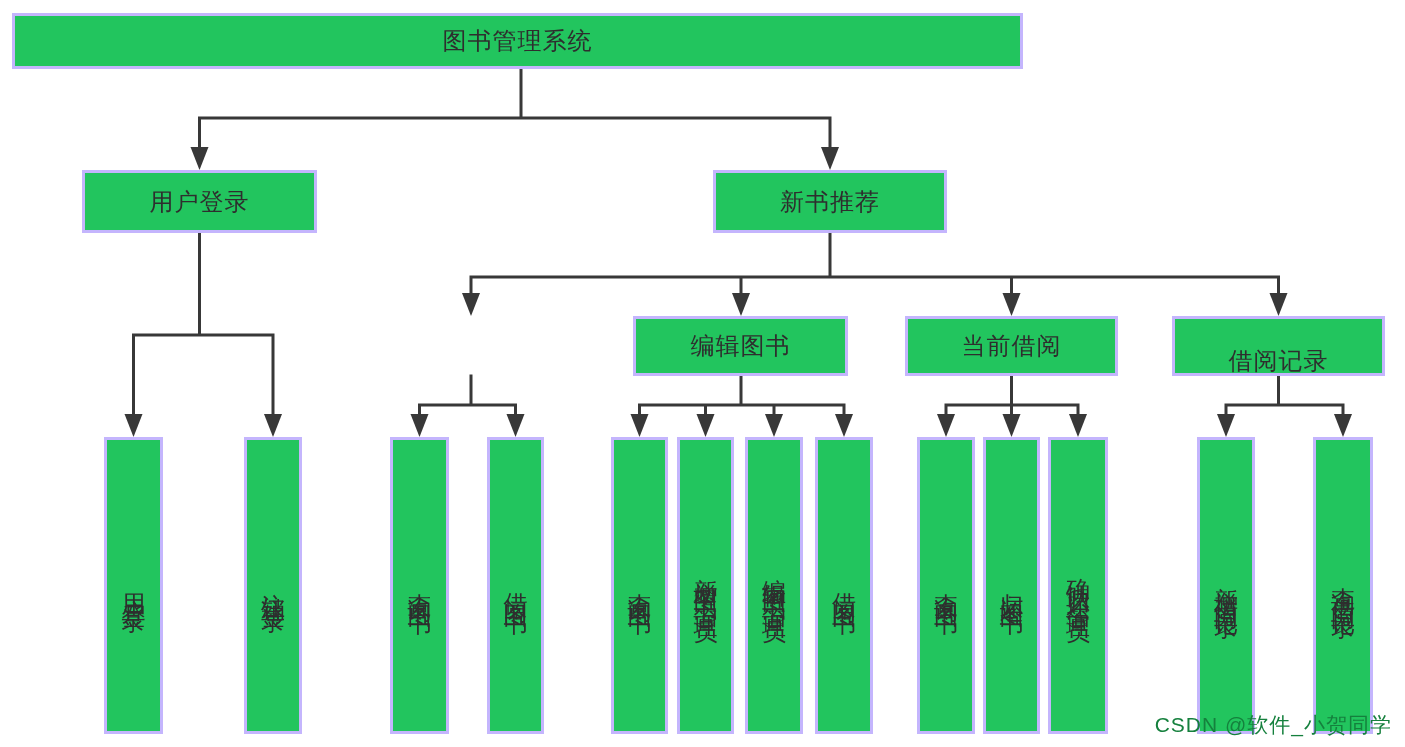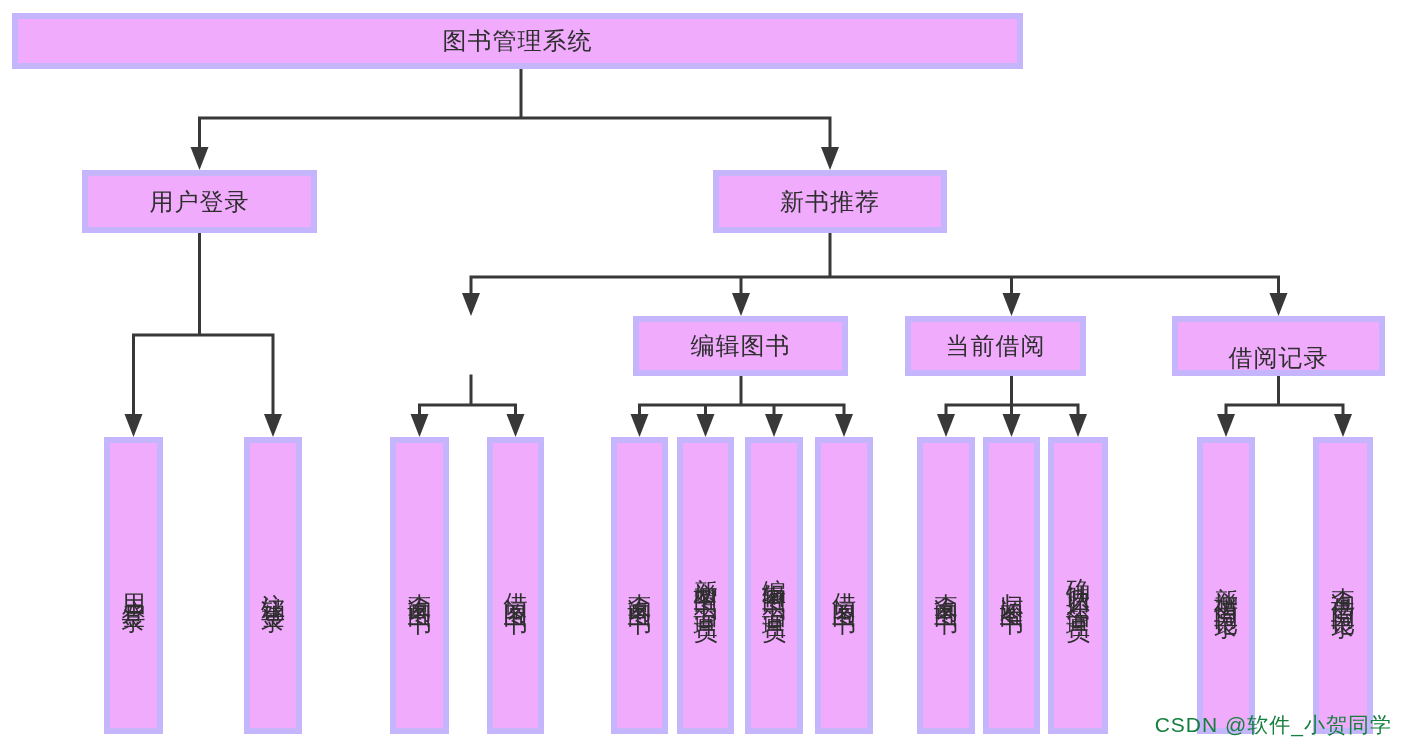--- a/index.html
+++ b/index.html
@@ -14,8 +14,8 @@
   .node{
     position:absolute;
     box-sizing:border-box;
-    background:#f0abfc;
-    border:6px solid #c4b5fd;
+    background:#22c55e;
+    border:3px solid #c4b5fd;
     display:flex;align-items:center;justify-content:center;
     z-index:2;
     color:#2e2e2e;

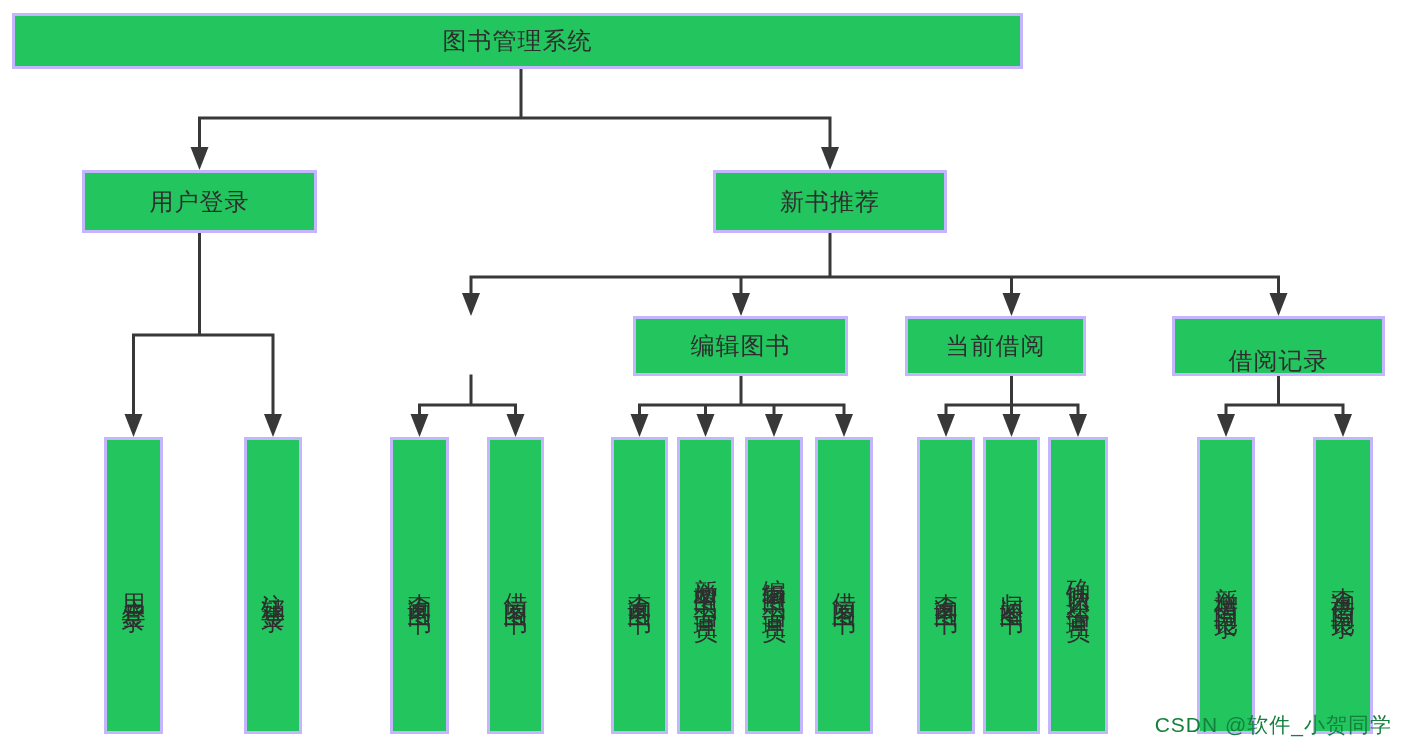--- a/index.html
+++ b/index.html
@@ -102,7 +102,7 @@
   <div class="node hbox" style="left:633px;top:316px;width:215px;height:60px;">
     <span>编辑图书</span>
   </div>
-  <div class="node hbox" style="left:905px;top:316px;width:181px;height:60px;">
+  <div class="node hbox" style="left:905px;top:316px;width:213px;height:60px;">
     <span>当前借阅</span>
   </div>
   <div class="node hbox" style="left:1172px;top:316px;width:213px;height:60px;align-items:flex-end;">

